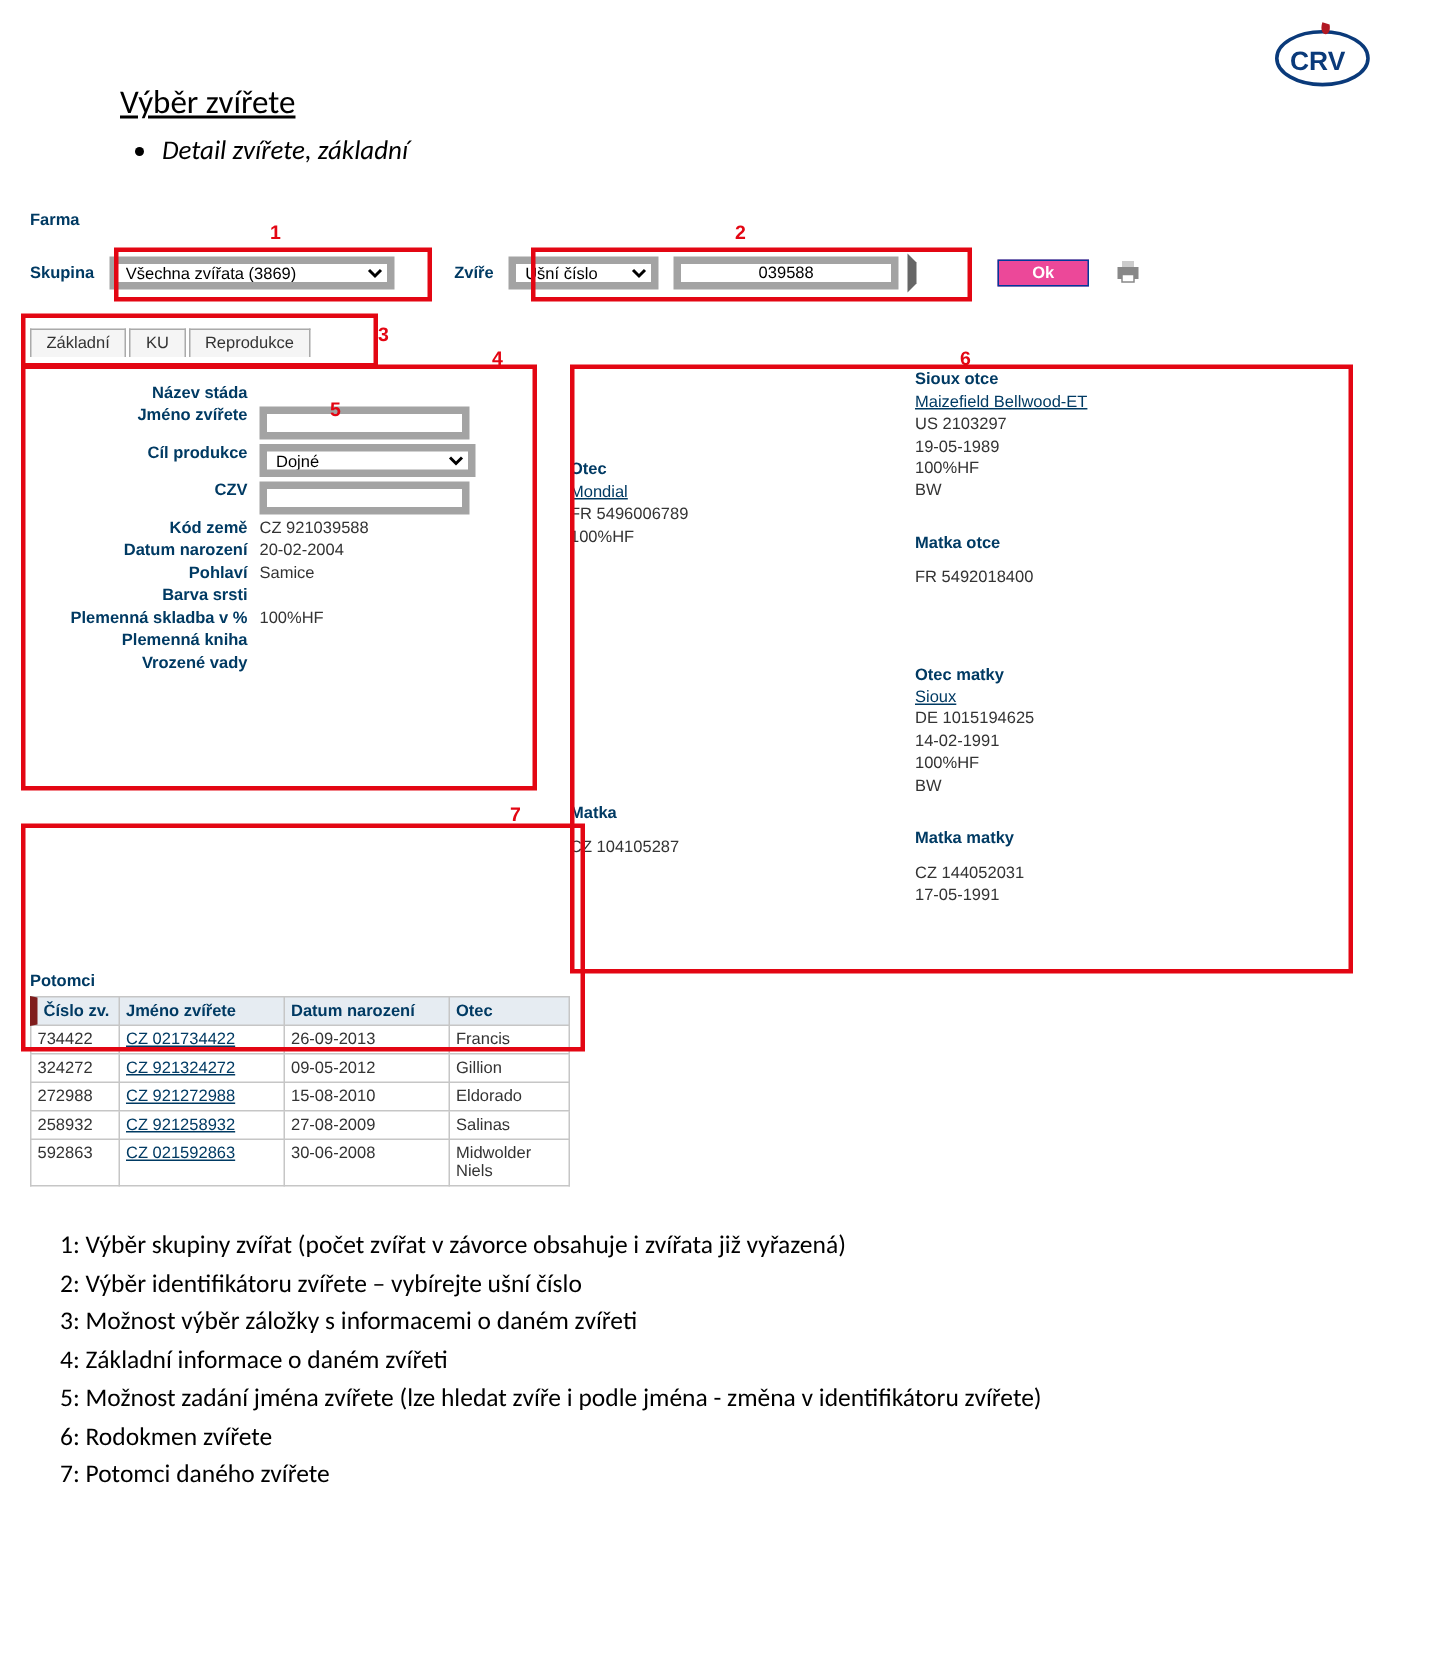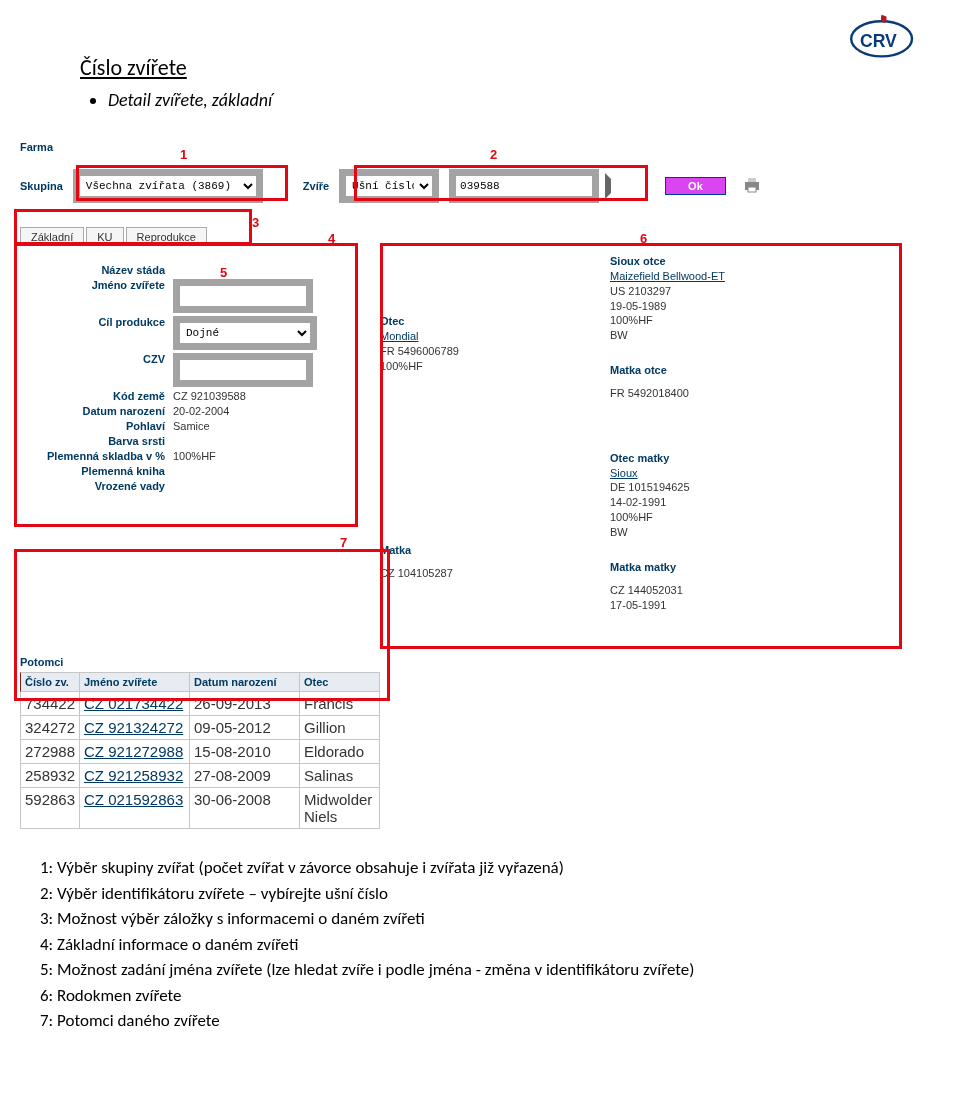--- a/index.html
+++ b/index.html
@@ -109,7 +109,7 @@
     <text x="25" y="46" font-family="Arial" font-weight="700" font-size="22" fill="#0a3a7a">CRV</text>
   </svg>
 
-  <h2 class="title">Číslo zvířete</h2>
+  <h2 class="title">Výběr zvířete</h2>
   <ul class="bullet">
     <li>Detail zvířete, základní</li>
   </ul>

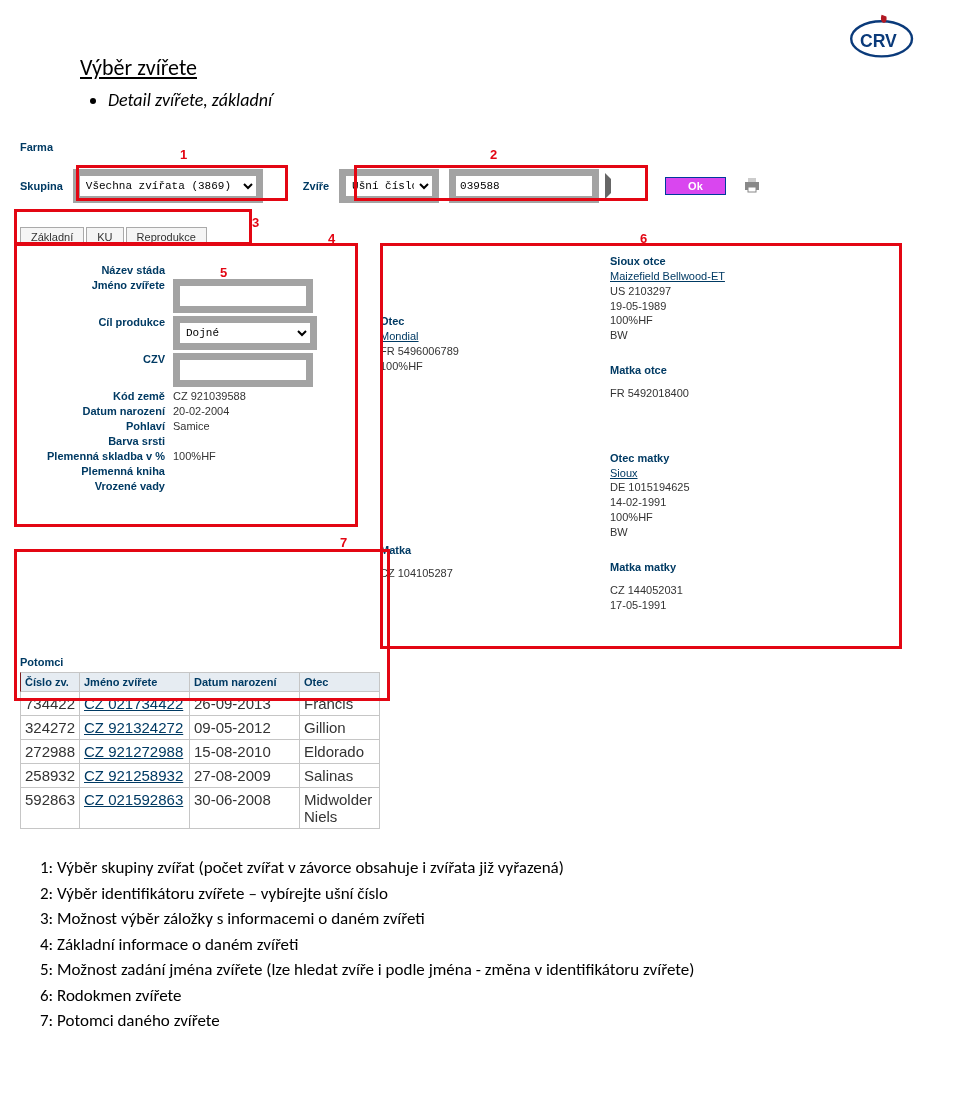--- a/index.html
+++ b/index.html
@@ -44,10 +44,10 @@
   .rednum { position: absolute; color: #e30613; font-weight: 700; font-size: 13px; }
   .linkstyle { color: #003a63; text-decoration: underline; }
   input[type=text], select {
-    font-family: Liberation Mono, monospace;
+    font-family: Liberation Sans, sans-serif;
     font-size: 11px;
-    border: 7px solid #a3a3a3;
-    height: 34px;
+    border: 5px solid #a3a3a3;
+    height: 22px;
     box-sizing: border-box;
     padding: 0 4px;
     background: #fff;

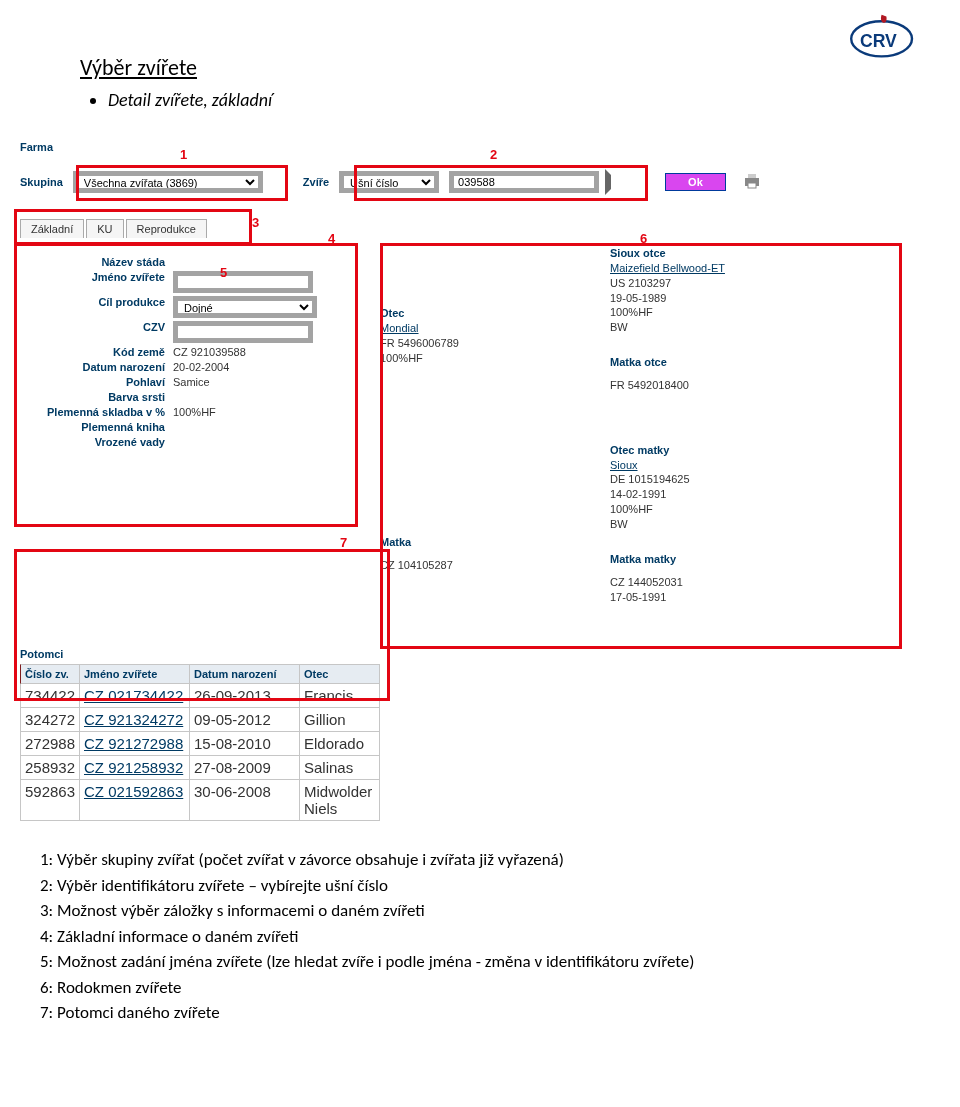--- a/index.html
+++ b/index.html
@@ -130,7 +130,7 @@
       <select style="width:100px;">
         <option>Ušní číslo</option>
       </select>
-      <input type="text" style="width: 150px;" value="039588">
+      <input type="text" style="width: 150px; text-align: center;" value="039588">
       <span style="display:inline-block;width:14px;height:14px;border-left:6px solid #666;border-top:6px solid transparent;border-bottom:6px solid transparent;margin-left:-4px;"></span>
       <span style="width:20px;"></span>
       <span class="okbtn">Ok</span>

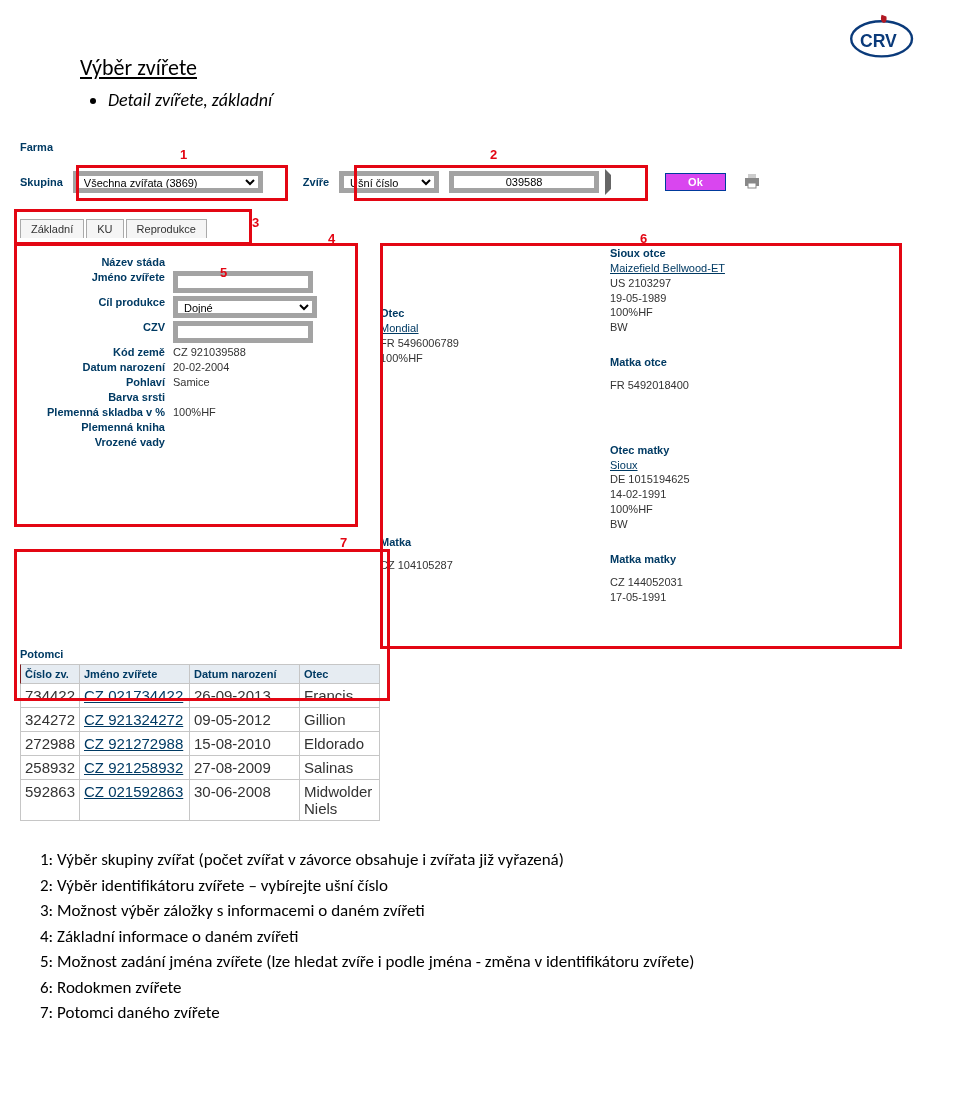--- a/index.html
+++ b/index.html
@@ -55,7 +55,7 @@
   select { padding: 0 2px; }
   .filters { display: flex; align-items: center; gap: 10px; padding: 4px 0; }
   .okbtn {
-    background: #d946ef;
+    background: #ec4899;
     color: #fff;
     font-weight: 700;
     font-size: 11px;

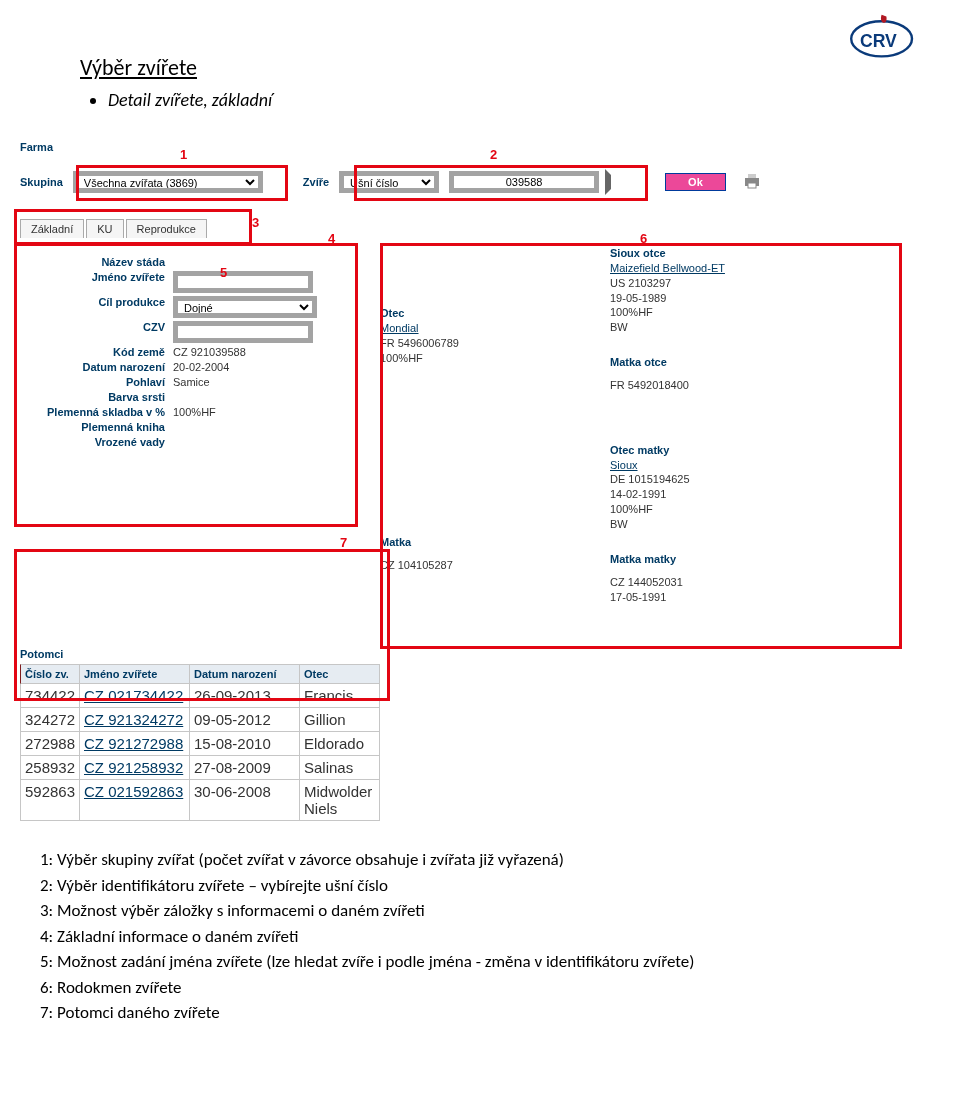--- a/index.html
+++ b/index.html
@@ -86,7 +86,7 @@
 
   .potomci-head { display: grid; grid-template-columns: 60px 110px 110px 80px; background: #e6ecf2; font-weight:700; color:#003a63; font-size:11px; }
   .potomci-head div { padding: 3px 4px; border: 1px solid #c6c6c6; border-left: none; }
-  .potomci-head div:first-child { border-left: 1px solid #7f1d1d; }
+  .potomci-head div:first-child { border-left: 5px solid #7f1d1d; }
   .potomci-row { display: grid; grid-template-columns: 60px 110px 110px 80px; font-size:15px; }
   .potomci-row div { padding: 3px 4px; border: 1px solid #c6c6c6; border-top: none; border-left: none; }
   .potomci-row div:first-child { border-left: 1px solid #c6c6c6; }

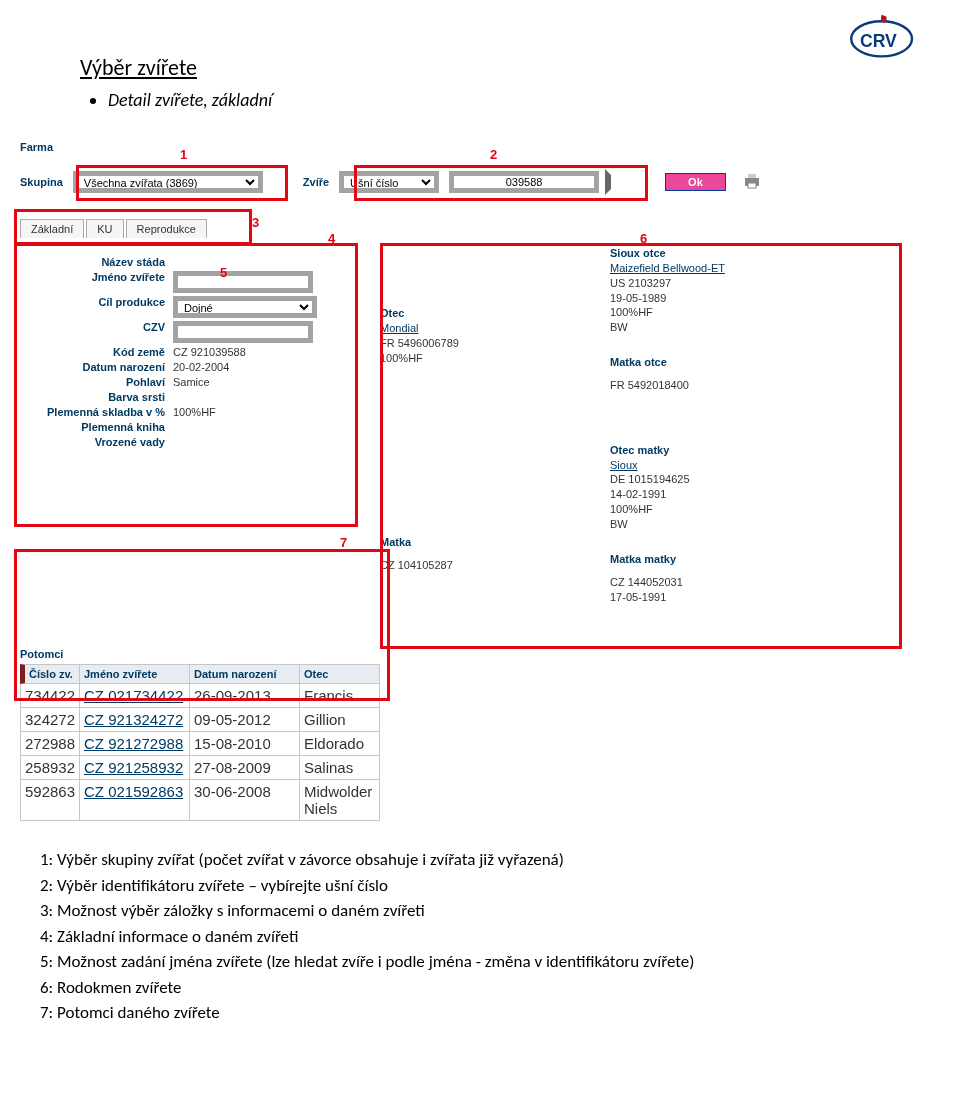--- a/index.html
+++ b/index.html
@@ -87,7 +87,7 @@
   .potomci-head { display: grid; grid-template-columns: 60px 110px 110px 80px; background: #e6ecf2; font-weight:700; color:#003a63; font-size:11px; }
   .potomci-head div { padding: 3px 4px; border: 1px solid #c6c6c6; border-left: none; }
   .potomci-head div:first-child { border-left: 5px solid #7f1d1d; }
-  .potomci-row { display: grid; grid-template-columns: 60px 110px 110px 80px; font-size:15px; }
+  .potomci-row { display: grid; grid-template-columns: 60px 110px 110px 80px; font-size:11px; }
   .potomci-row div { padding: 3px 4px; border: 1px solid #c6c6c6; border-top: none; border-left: none; }
   .potomci-row div:first-child { border-left: 1px solid #c6c6c6; }
 

